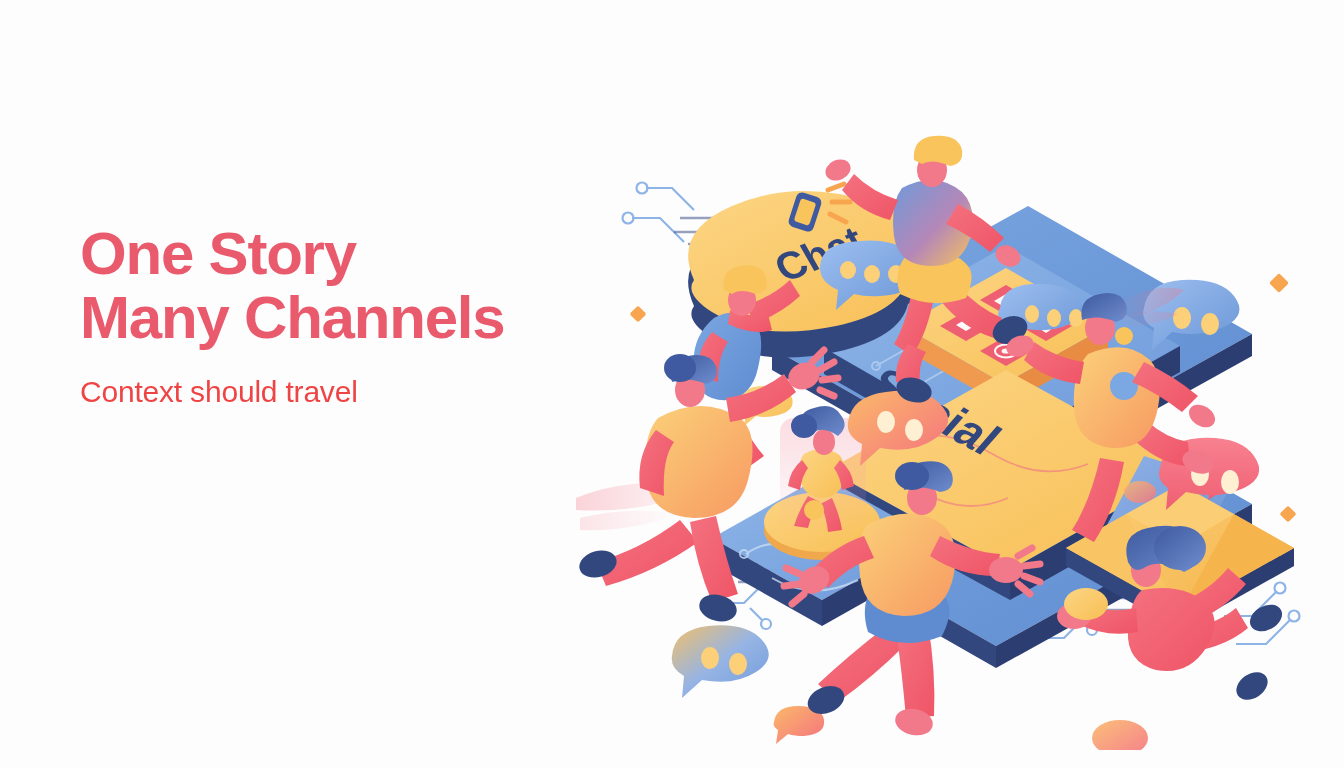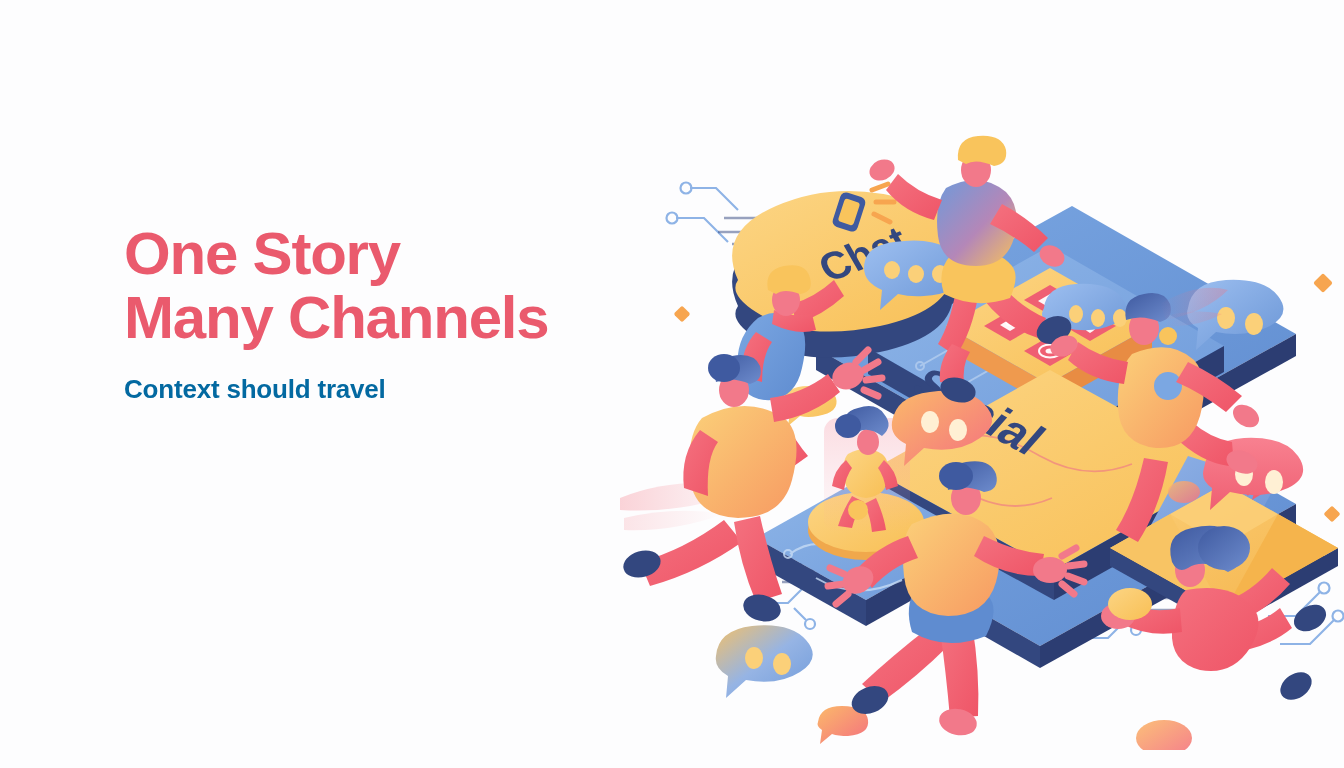--- a/index.html
+++ b/index.html
@@ -9,7 +9,7 @@
     font-family:"Liberation Sans", sans-serif;
     position:relative;
   }
-  .banner{position:absolute;inset:0;background:#fdfdfe;margin-left:44px;}
+  .banner{position:absolute;inset:0;background:#fdfdfe;}
 
   
   .copy{position:absolute;left:80px;top:222px;width:520px;}

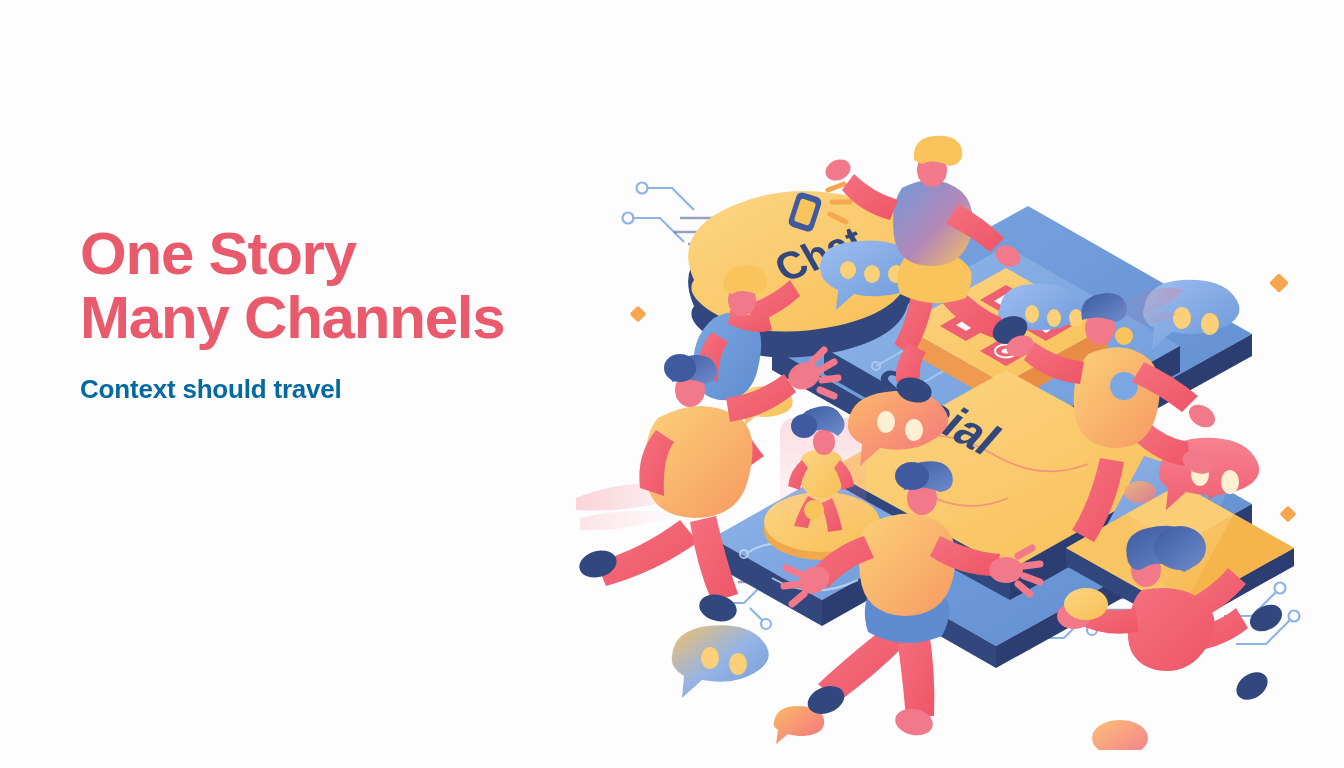--- a/index.html
+++ b/index.html
@@ -19,8 +19,8 @@
   }
   .headline .l2{display:block;}
   .subhead{
-    margin:24px 0 0 0;font-size:26px;line-height:1.24;font-weight:700;
-    color:#0369a1;letter-spacing:-0.2px;
+    margin:24px 0 0 0;font-size:30px;line-height:1.24;font-weight:400;
+    color:#ef4444;letter-spacing:-0.2px;
   }
   .subhead .s2{display:block;}
 

